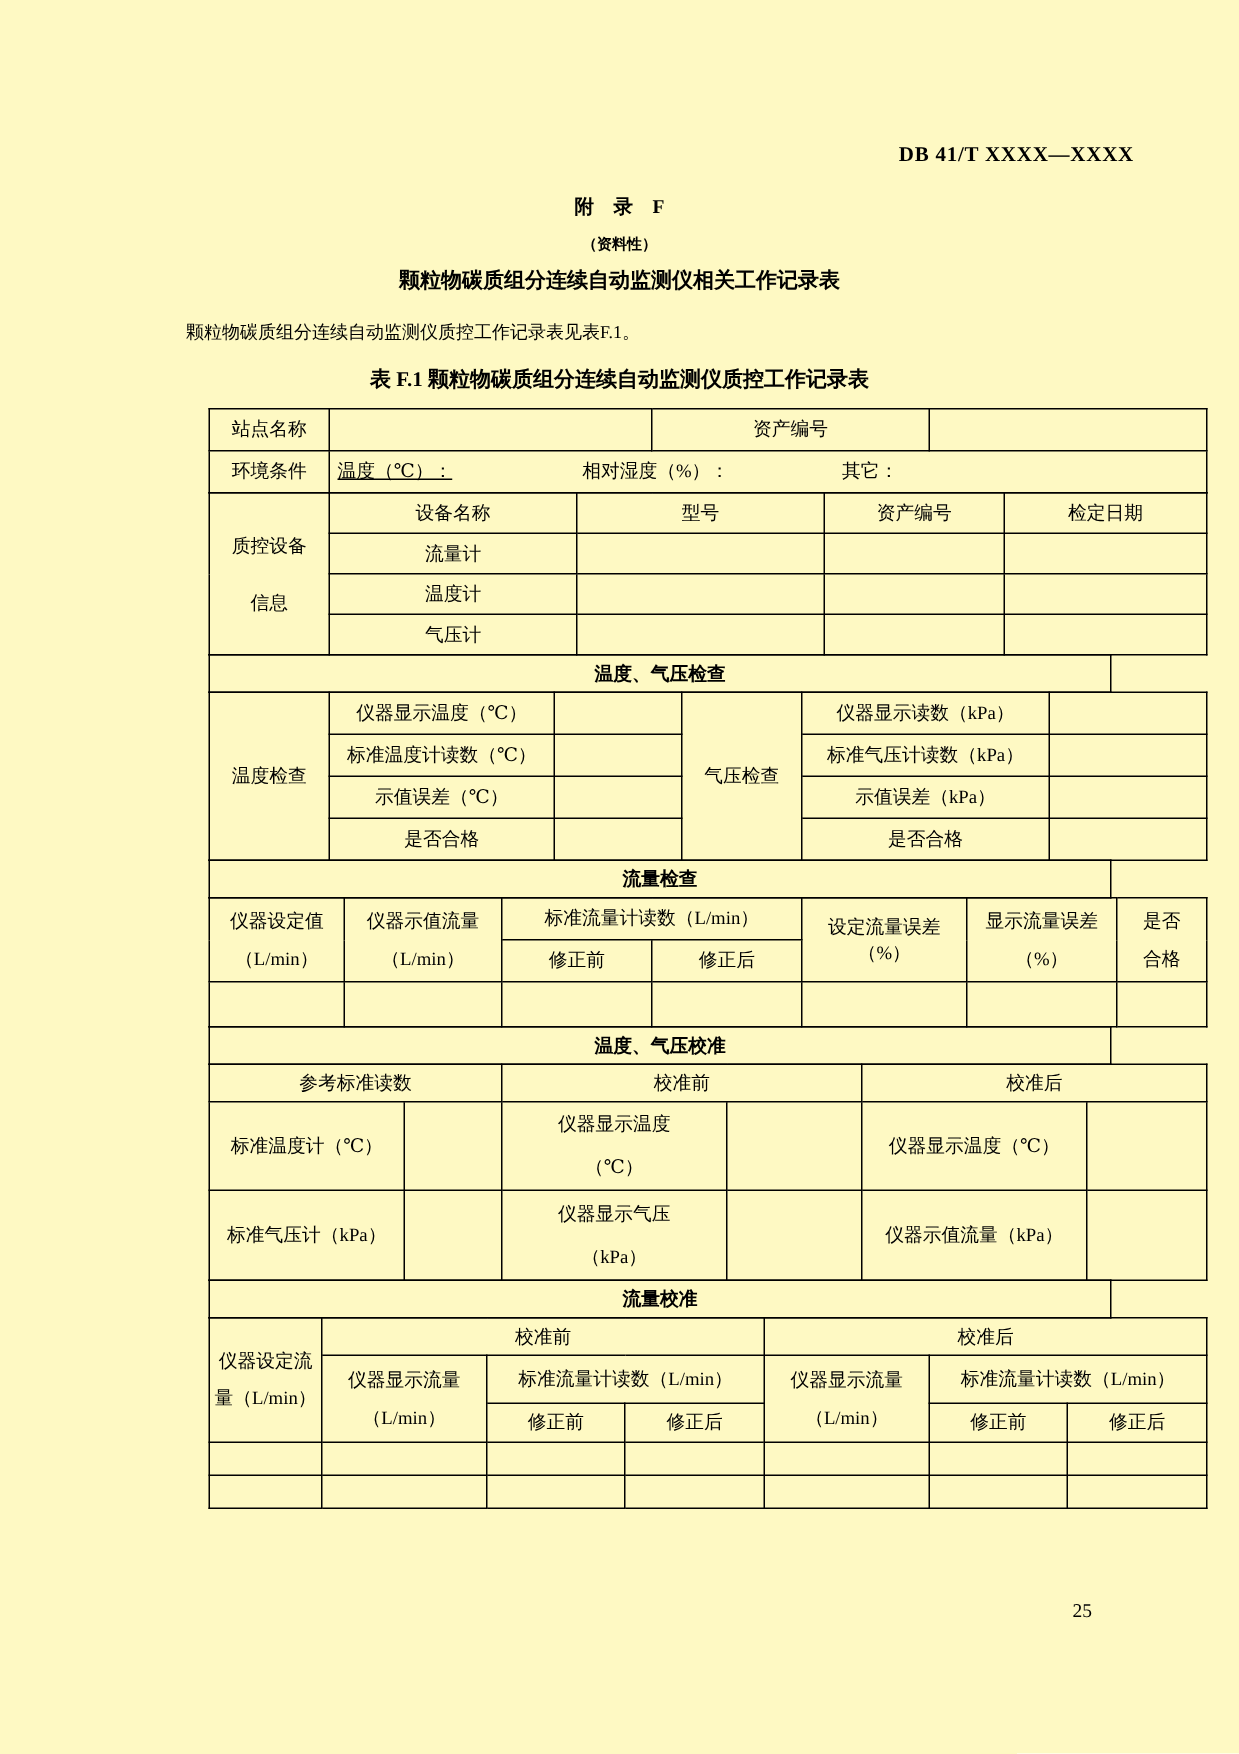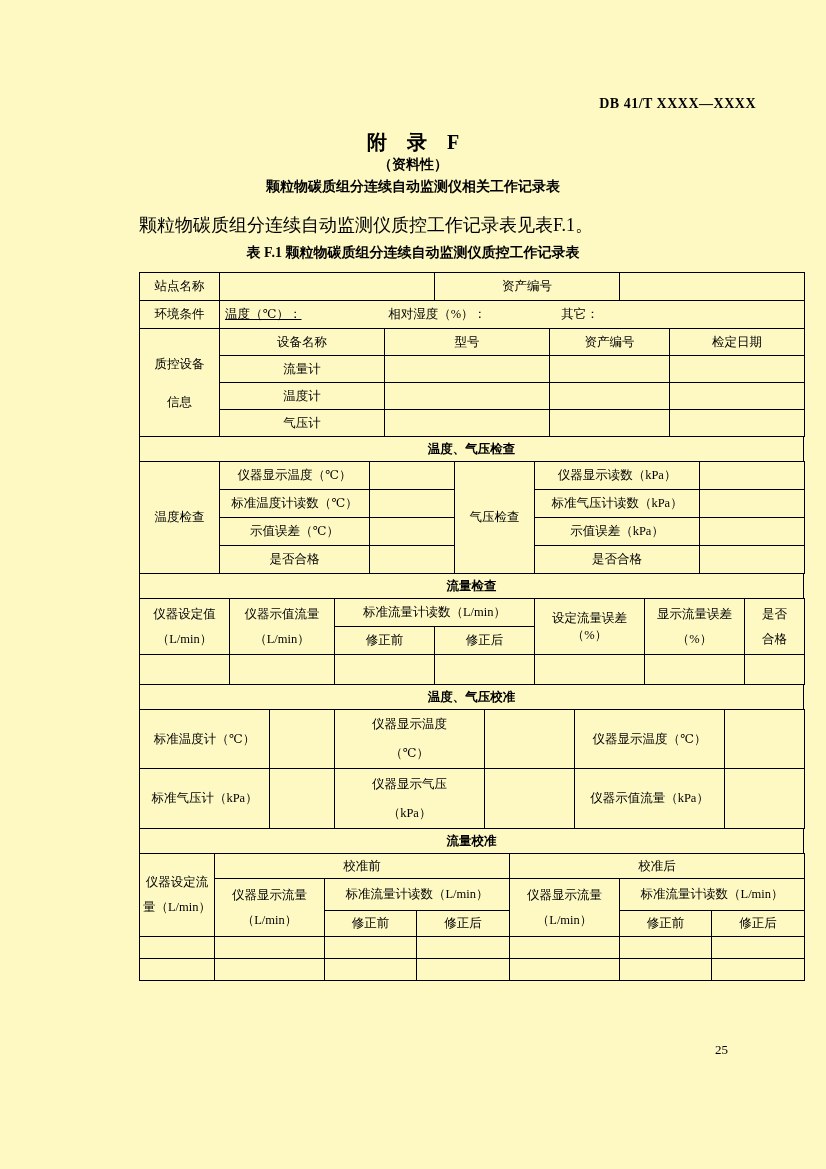--- a/index.html
+++ b/index.html
@@ -8,7 +8,7 @@
   .page { position: relative; width: 826px; height: 1169px; background: #fef9c3; overflow: hidden; }
 
   .doc-code { position: absolute; top: 96px; right: 70px; font-size: 14px; font-weight: 700; letter-spacing: .5px; }
-  .t-app { position: absolute; top: 129px; left: 0; width: 100%; text-align: center; font-size: 20px; font-weight: 700; }
+  .t-app { position: absolute; top: 129px; left: 0; width: 100%; text-align: center; font-size: 13px; font-weight: 700; }
   .t-inf { position: absolute; top: 156px; left: 0; width: 100%; text-align: center; font-size: 14px; font-weight: 700; }
   .t-sub { position: absolute; top: 178px; left: 0; width: 100%; text-align: center; font-size: 14px; font-weight: 700; }
   .intro { position: absolute; top: 213px; left: 111px; width: 667px; font-size: 18px; text-indent: 28px; }

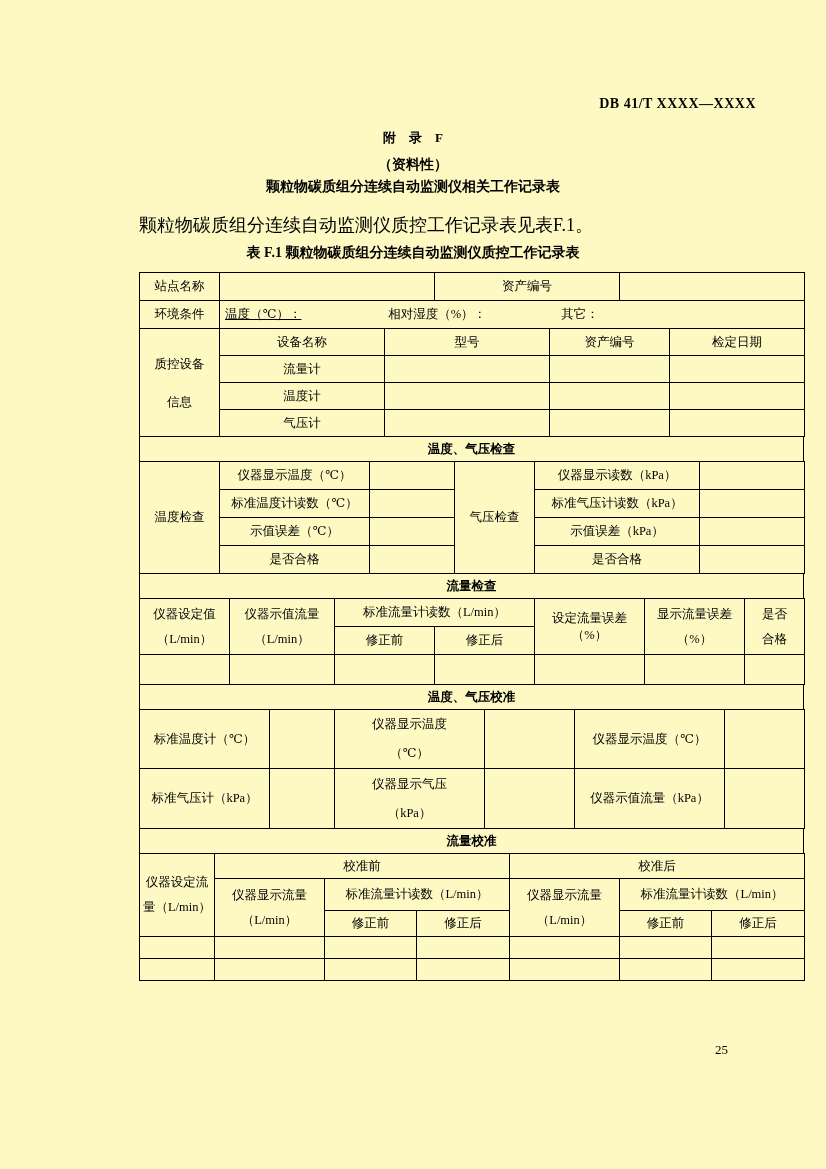--- a/index.html
+++ b/index.html
@@ -9,7 +9,7 @@
 
   .doc-code { position: absolute; top: 96px; right: 70px; font-size: 14px; font-weight: 700; letter-spacing: .5px; }
   .t-app { position: absolute; top: 129px; left: 0; width: 100%; text-align: center; font-size: 13px; font-weight: 700; }
-  .t-inf { position: absolute; top: 156px; left: 0; width: 100%; text-align: center; font-size: 14px; font-weight: 700; }
+  .t-inf { position: absolute; top: 156px; left: 0; width: 100%; text-align: center; font-size: 10px; font-weight: 700; }
   .t-sub { position: absolute; top: 178px; left: 0; width: 100%; text-align: center; font-size: 14px; font-weight: 700; }
   .intro { position: absolute; top: 213px; left: 111px; width: 667px; font-size: 18px; text-indent: 28px; }
   .caption { position: absolute; top: 244px; left: 0; width: 100%; text-align: center; font-size: 14px; font-weight: 700; }

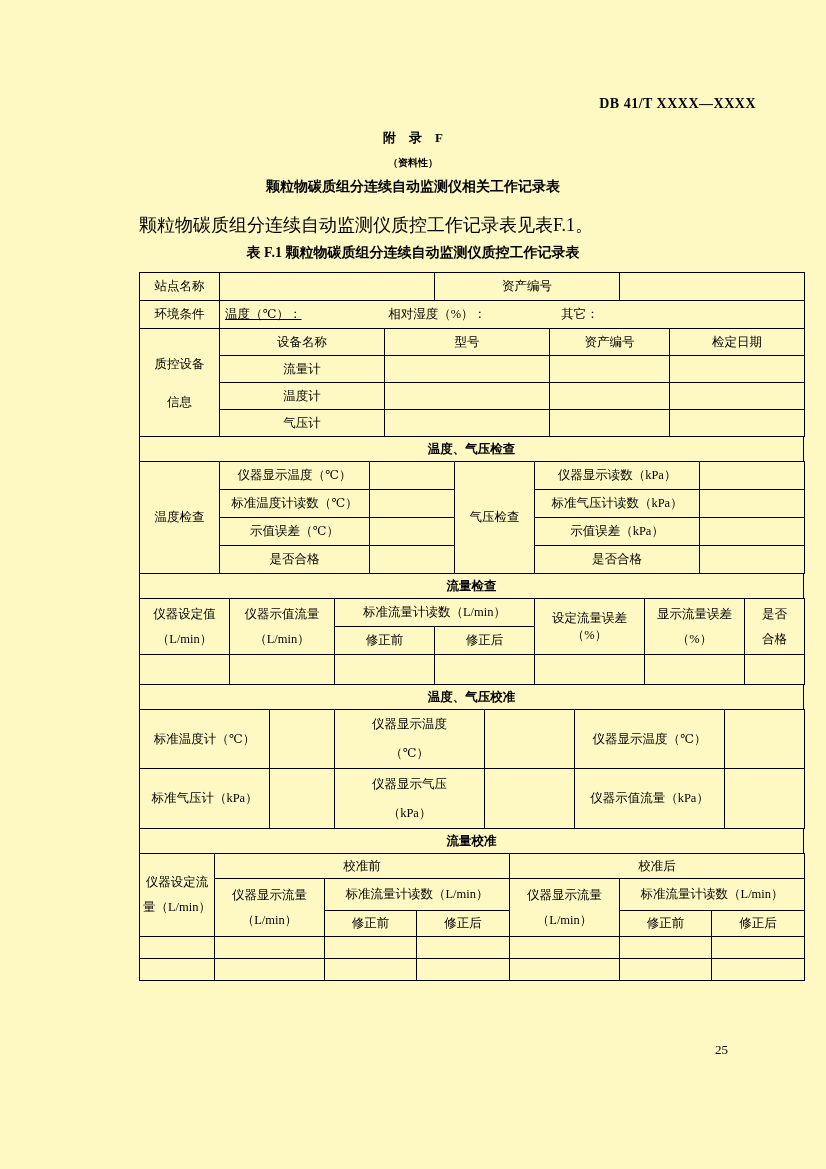--- a/index.html
+++ b/index.html
@@ -11,7 +11,7 @@
   .t-app { position: absolute; top: 129px; left: 0; width: 100%; text-align: center; font-size: 13px; font-weight: 700; }
   .t-inf { position: absolute; top: 156px; left: 0; width: 100%; text-align: center; font-size: 10px; font-weight: 700; }
   .t-sub { position: absolute; top: 178px; left: 0; width: 100%; text-align: center; font-size: 14px; font-weight: 700; }
-  .intro { position: absolute; top: 213px; left: 111px; width: 667px; font-size: 18px; text-indent: 28px; }
+  .intro { position: absolute; top: 213px; left: 96px; width: 667px; font-size: 12px; text-indent: 28px; }
   .caption { position: absolute; top: 244px; left: 0; width: 100%; text-align: center; font-size: 14px; font-weight: 700; }
   .pageno { position: absolute; top: 1042px; right: 98px; font-size: 13px; }
 

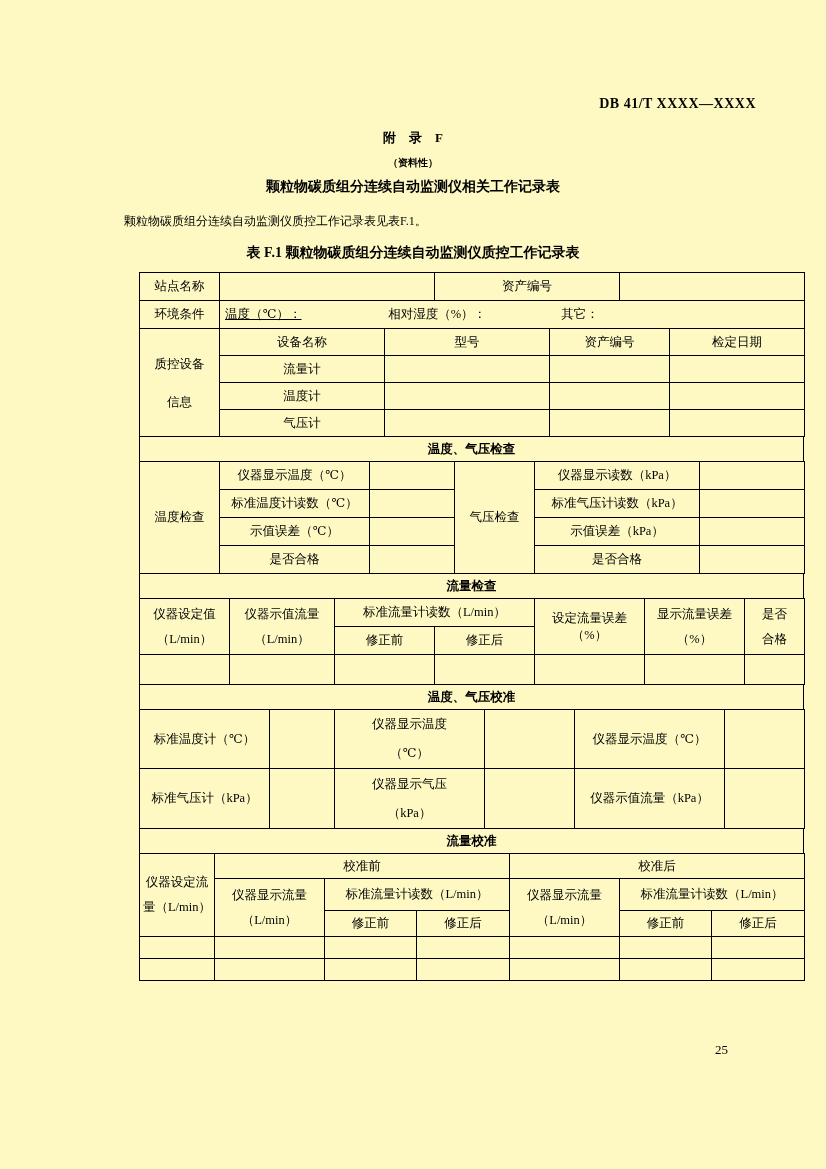--- a/index.html
+++ b/index.html
@@ -16,7 +16,7 @@
   .pageno { position: absolute; top: 1042px; right: 98px; font-size: 13px; }
 
   .tablewrap { position: absolute; top: 272px; left: 95px; width: 667px; padding-left: 44px; }
-  table.t { border-collapse: collapse; table-layout: fixed; width: 665px; }
+  table.t { border-collapse: collapse; table-layout: fixed; width: 602px; }
   table.t + table.t { margin-top: -1px; }
   .t td { border: 1px solid #000; text-align: center; vertical-align: middle; font-size: 12.5px; padding: 0 2px; overflow: hidden; }
   tr.sect td { font-weight: 700; }

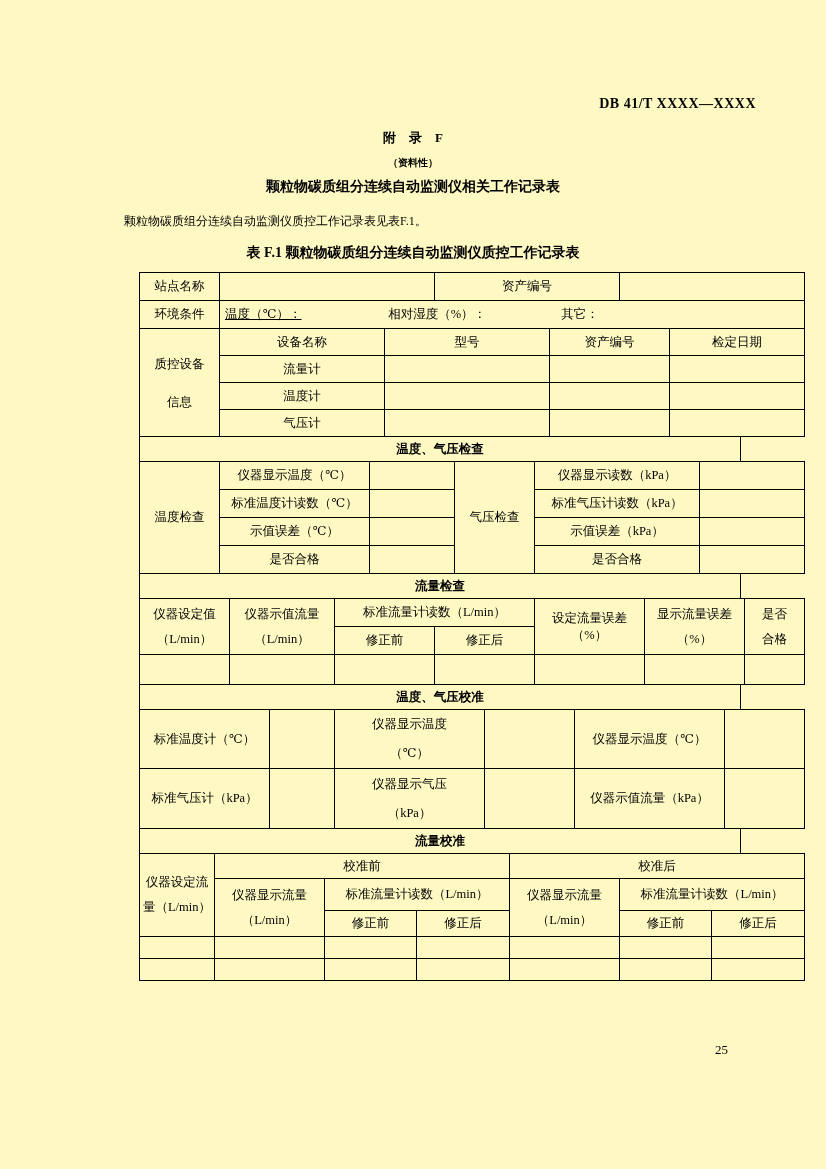--- a/index.html
+++ b/index.html
@@ -238,6 +238,11 @@
           <col class="w80">
         </colgroup>
       <tbody>
+        <tr class="r25">
+          <td colspan="2">参考标准读数</td>
+          <td colspan="2">校准前</td>
+          <td colspan="2">校准后</td>
+        </tr>
         <tr class="r58">
           <td>标准温度计（℃）</td>
           <td></td>

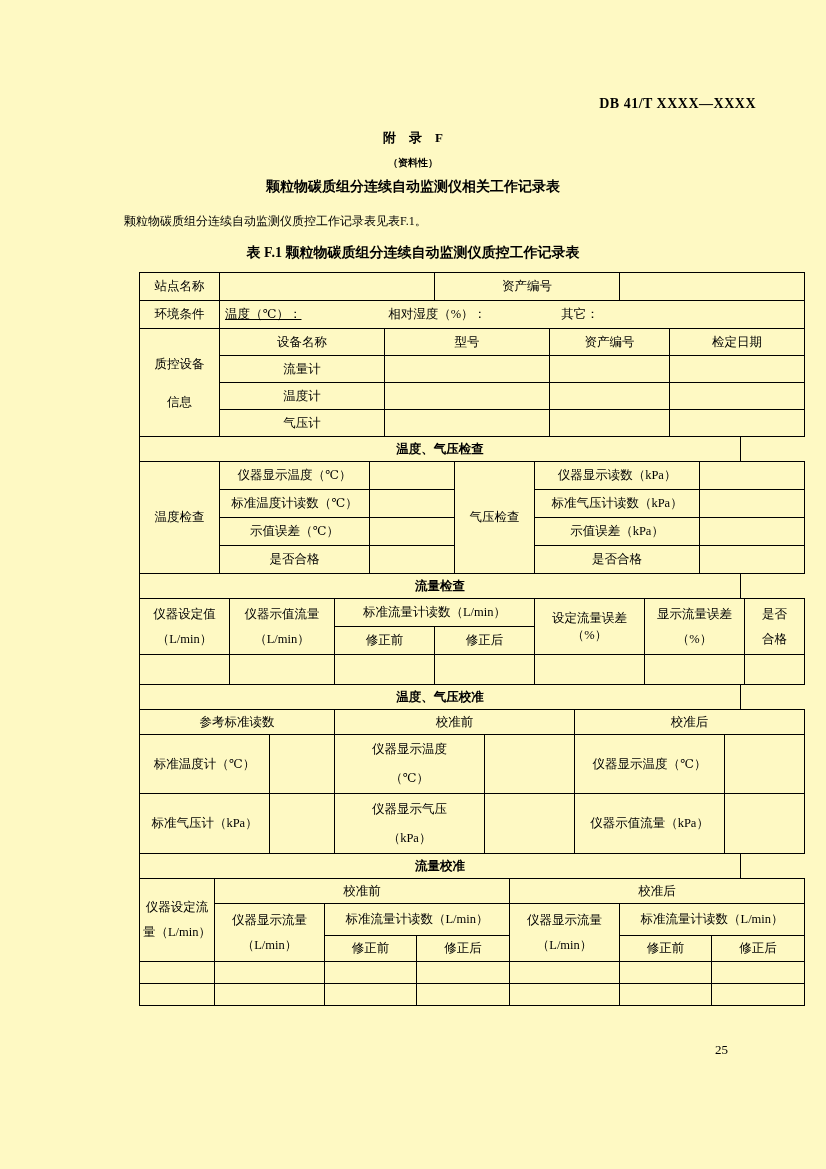--- a/index.html
+++ b/index.html
@@ -13,7 +13,7 @@
   .t-sub { position: absolute; top: 178px; left: 0; width: 100%; text-align: center; font-size: 14px; font-weight: 700; }
   .intro { position: absolute; top: 213px; left: 96px; width: 667px; font-size: 12px; text-indent: 28px; }
   .caption { position: absolute; top: 244px; left: 0; width: 100%; text-align: center; font-size: 14px; font-weight: 700; }
-  .pageno { position: absolute; top: 1042px; right: 98px; font-size: 13px; }
+  .pageno { position: absolute; top: 1066px; right: 98px; font-size: 13px; }
 
   .tablewrap { position: absolute; top: 272px; left: 95px; width: 667px; padding-left: 44px; }
   table.t { border-collapse: collapse; table-layout: fixed; width: 602px; }

